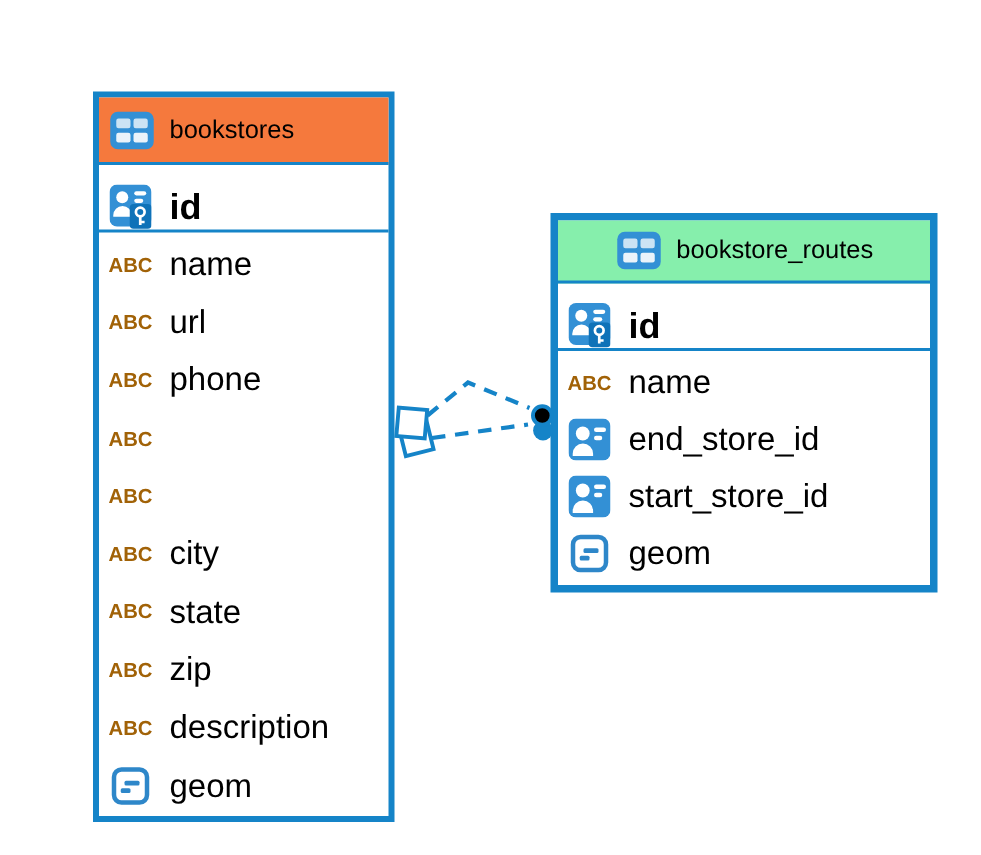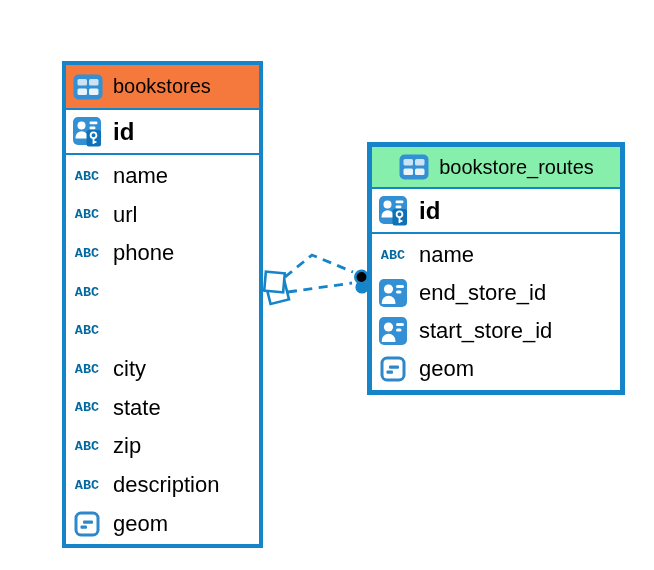--- a/index.html
+++ b/index.html
@@ -23,7 +23,7 @@
   }
   #table-bookstores .thead { height:45px; background:#F5793D; }
   #table-routes    .thead { height:42px; background:#86efac;justify-content:center; }
-  .tname { font-size:20px; white-space:nowrap; }
+  .tname { font-size:17px; white-space:nowrap; }
 
   .id-row {
     display:flex; align-items:center; gap:10px;

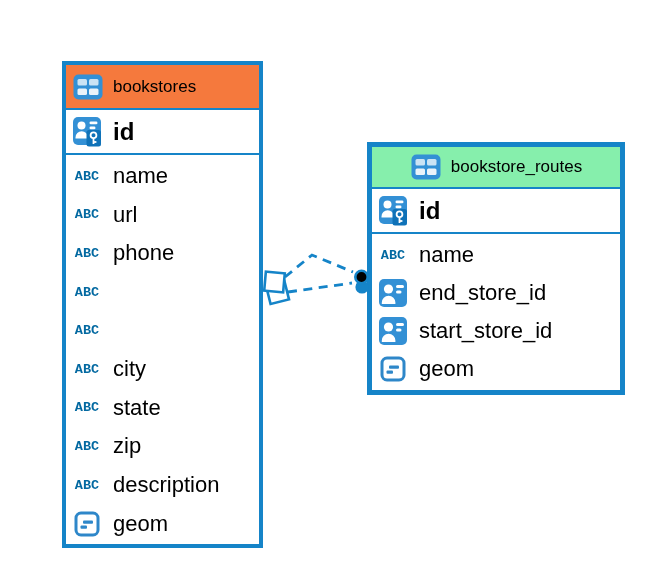--- a/index.html
+++ b/index.html
@@ -26,7 +26,7 @@
   .tname { font-size:17px; white-space:nowrap; }
 
   .id-row {
-    display:flex; align-items:center; gap:10px;
+    display:flex; align-items:flex-end; gap:10px;
     padding:0 5px; height:45px;
     border-bottom:2px solid #1584C8; box-sizing:border-box;
   }

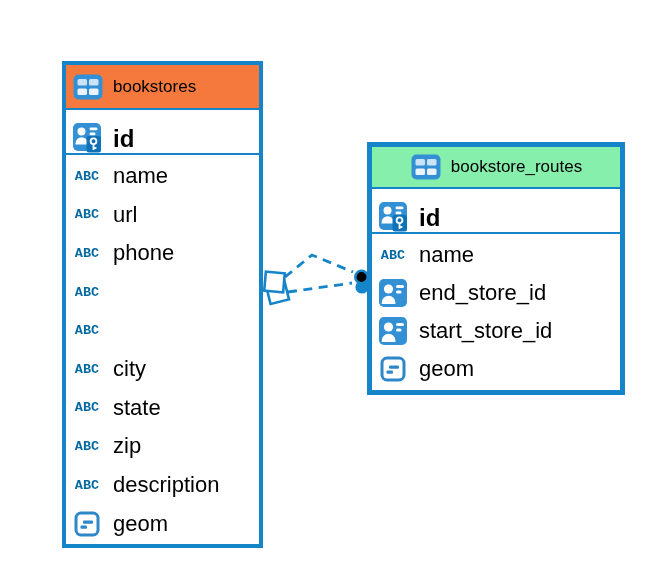--- a/index.html
+++ b/index.html
@@ -45,8 +45,8 @@
     justify-content:center; align-items:center;
   }
   .abc {
-    color:#0369a1; font-weight:700; font-size:13.5px;
-    font-family:Liberation Mono, monospace; letter-spacing:0px;
+    color:#a16207; font-weight:700; font-size:13.5px;
+    font-family:Liberation Sans, sans-serif; letter-spacing:0px;
   }
   #connector-layer { position:absolute; left:0; top:0; pointer-events:none; }
 </style>

